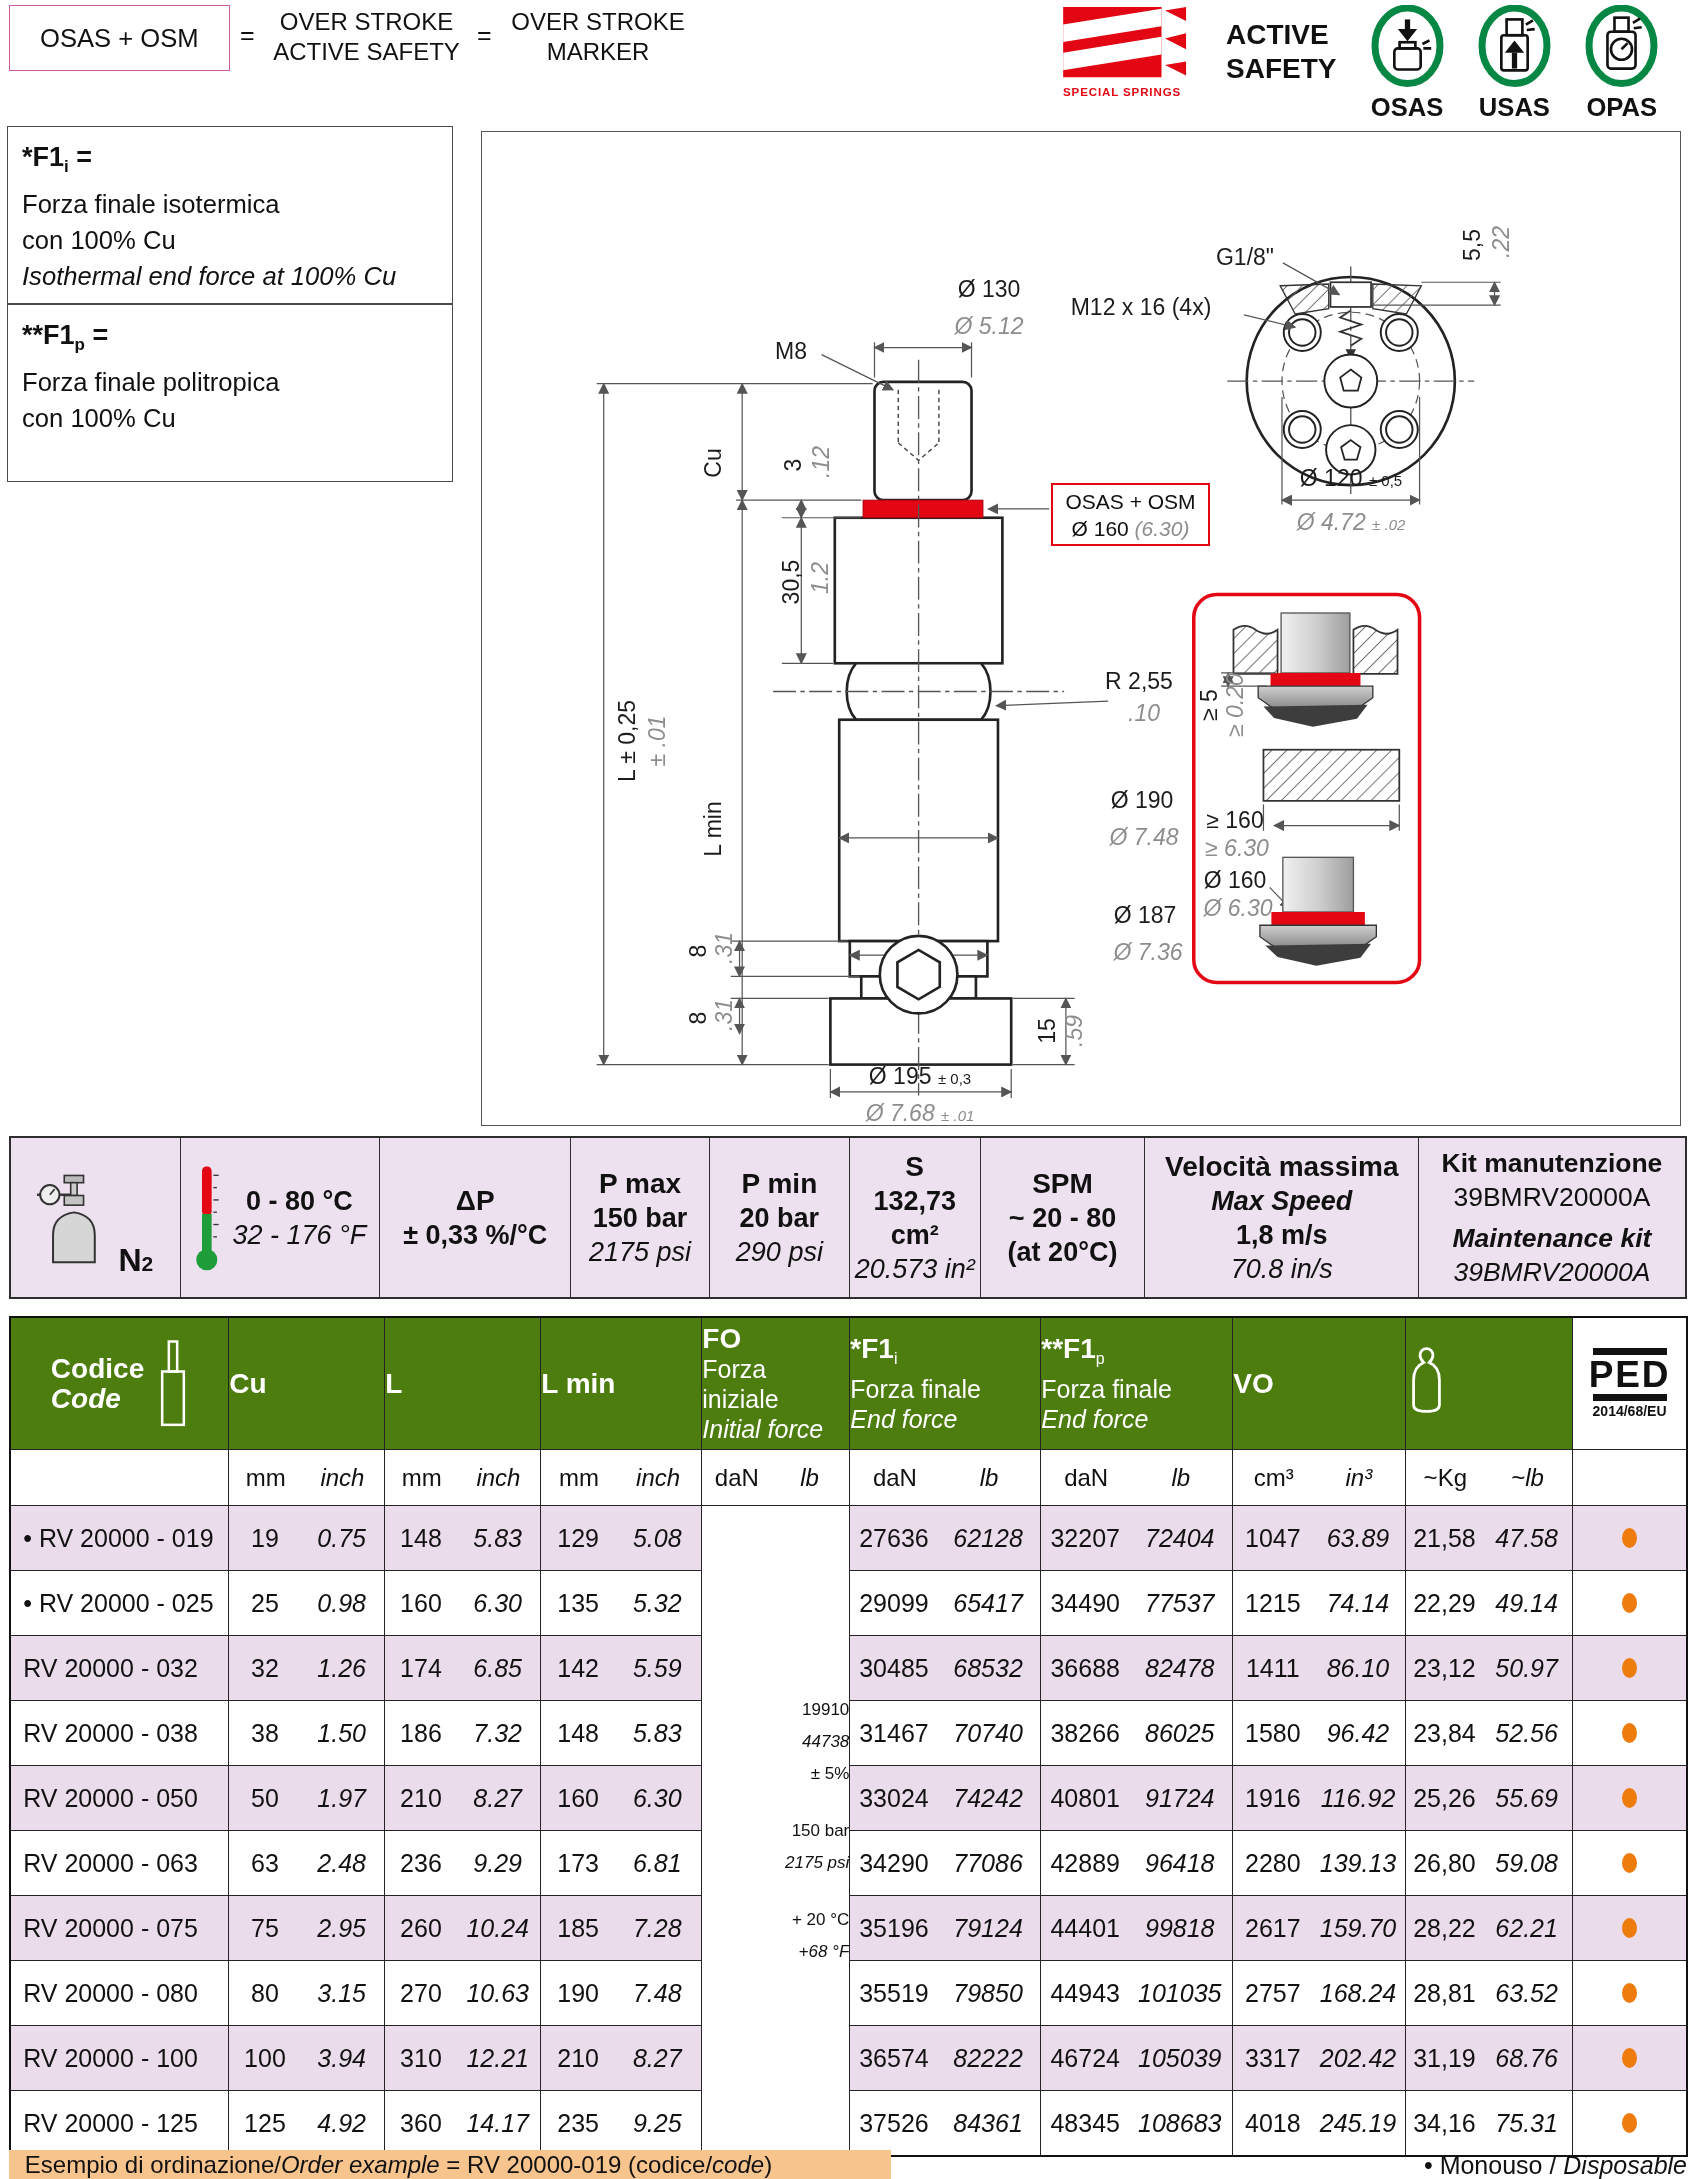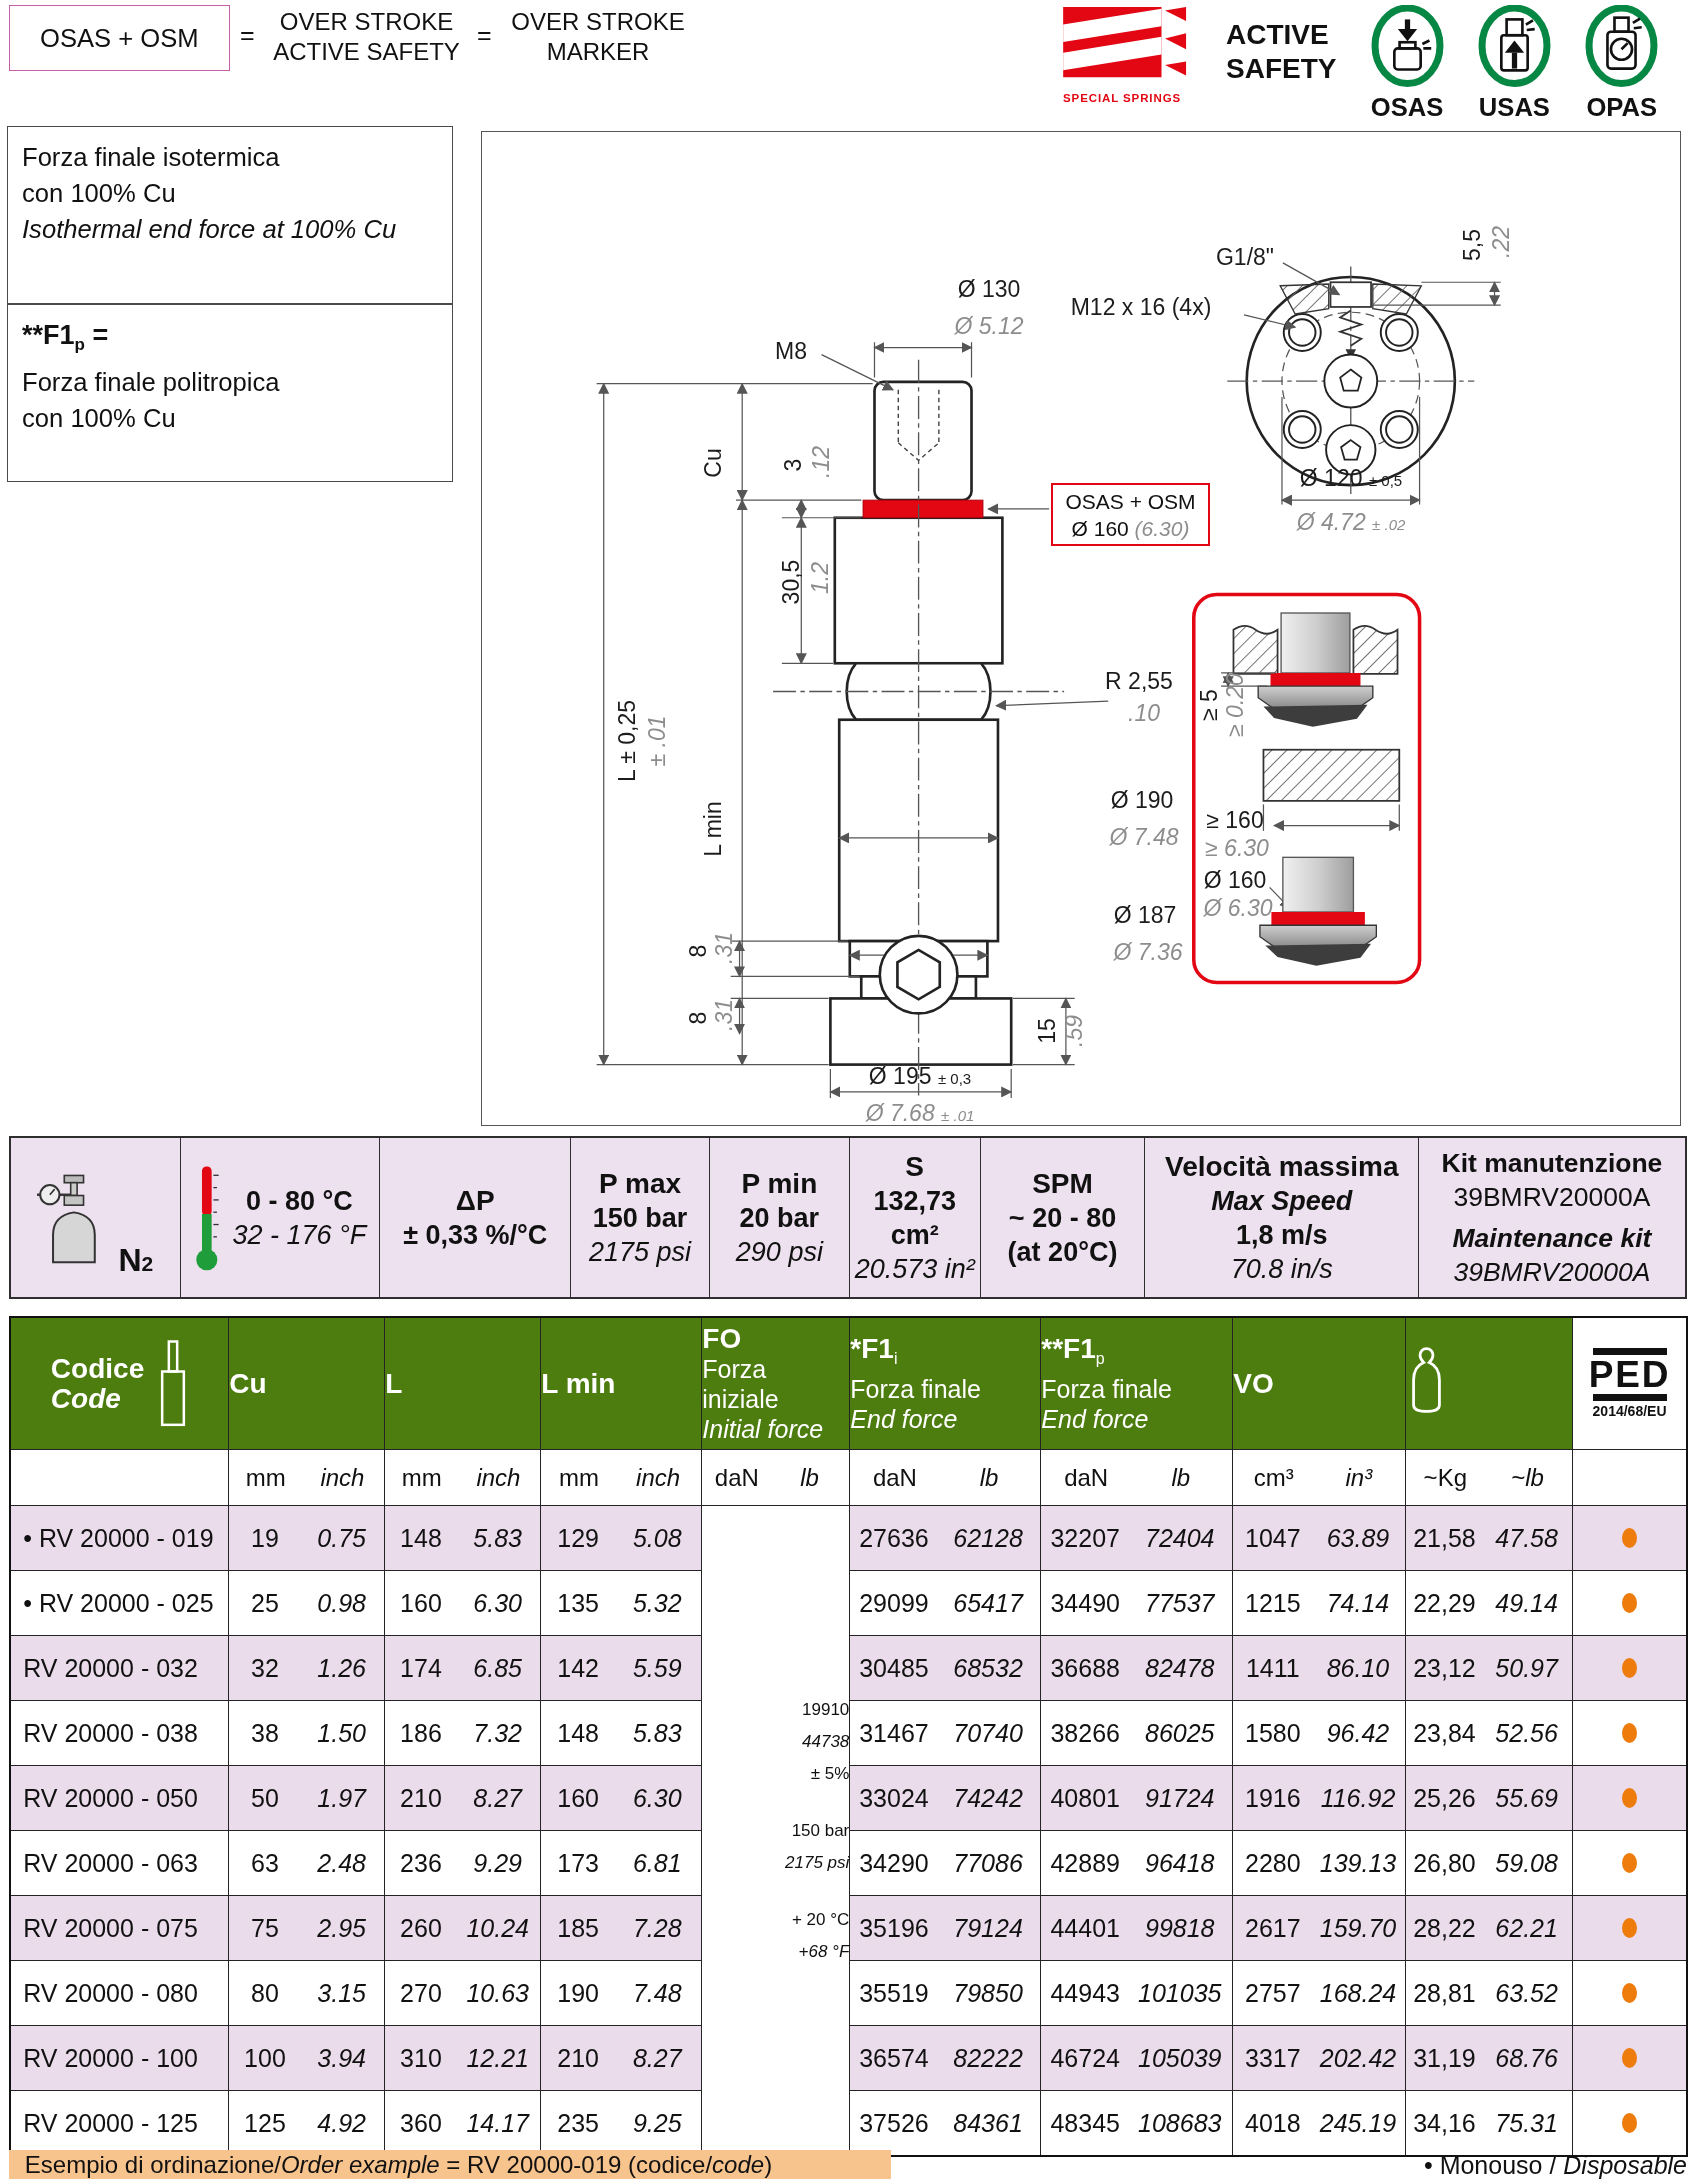--- a/index.html
+++ b/index.html
@@ -10,7 +10,7 @@
   .eq{font-size:25px;top:21px;}
   .stk{text-align:center;font-size:24px;line-height:30px;top:7px;}
   .brand-logo{left:1063px;top:7px;width:132px;}
-  .brand-name{color:#e30613;font-weight:bold;font-size:11.5px;letter-spacing:0.9px;margin-top:10px;}
+  .brand-name{color:#e30613;font-weight:bold;font-size:11.5px;letter-spacing:0.9px;margin-top:4px;}
   .active-safety{left:1226px;top:17.6px;font-size:28px;font-weight:bold;line-height:34px;}
   .badges{left:1363px;top:5.3px;display:flex;gap:19.4px;}
   .badge{width:88px;text-align:center;}

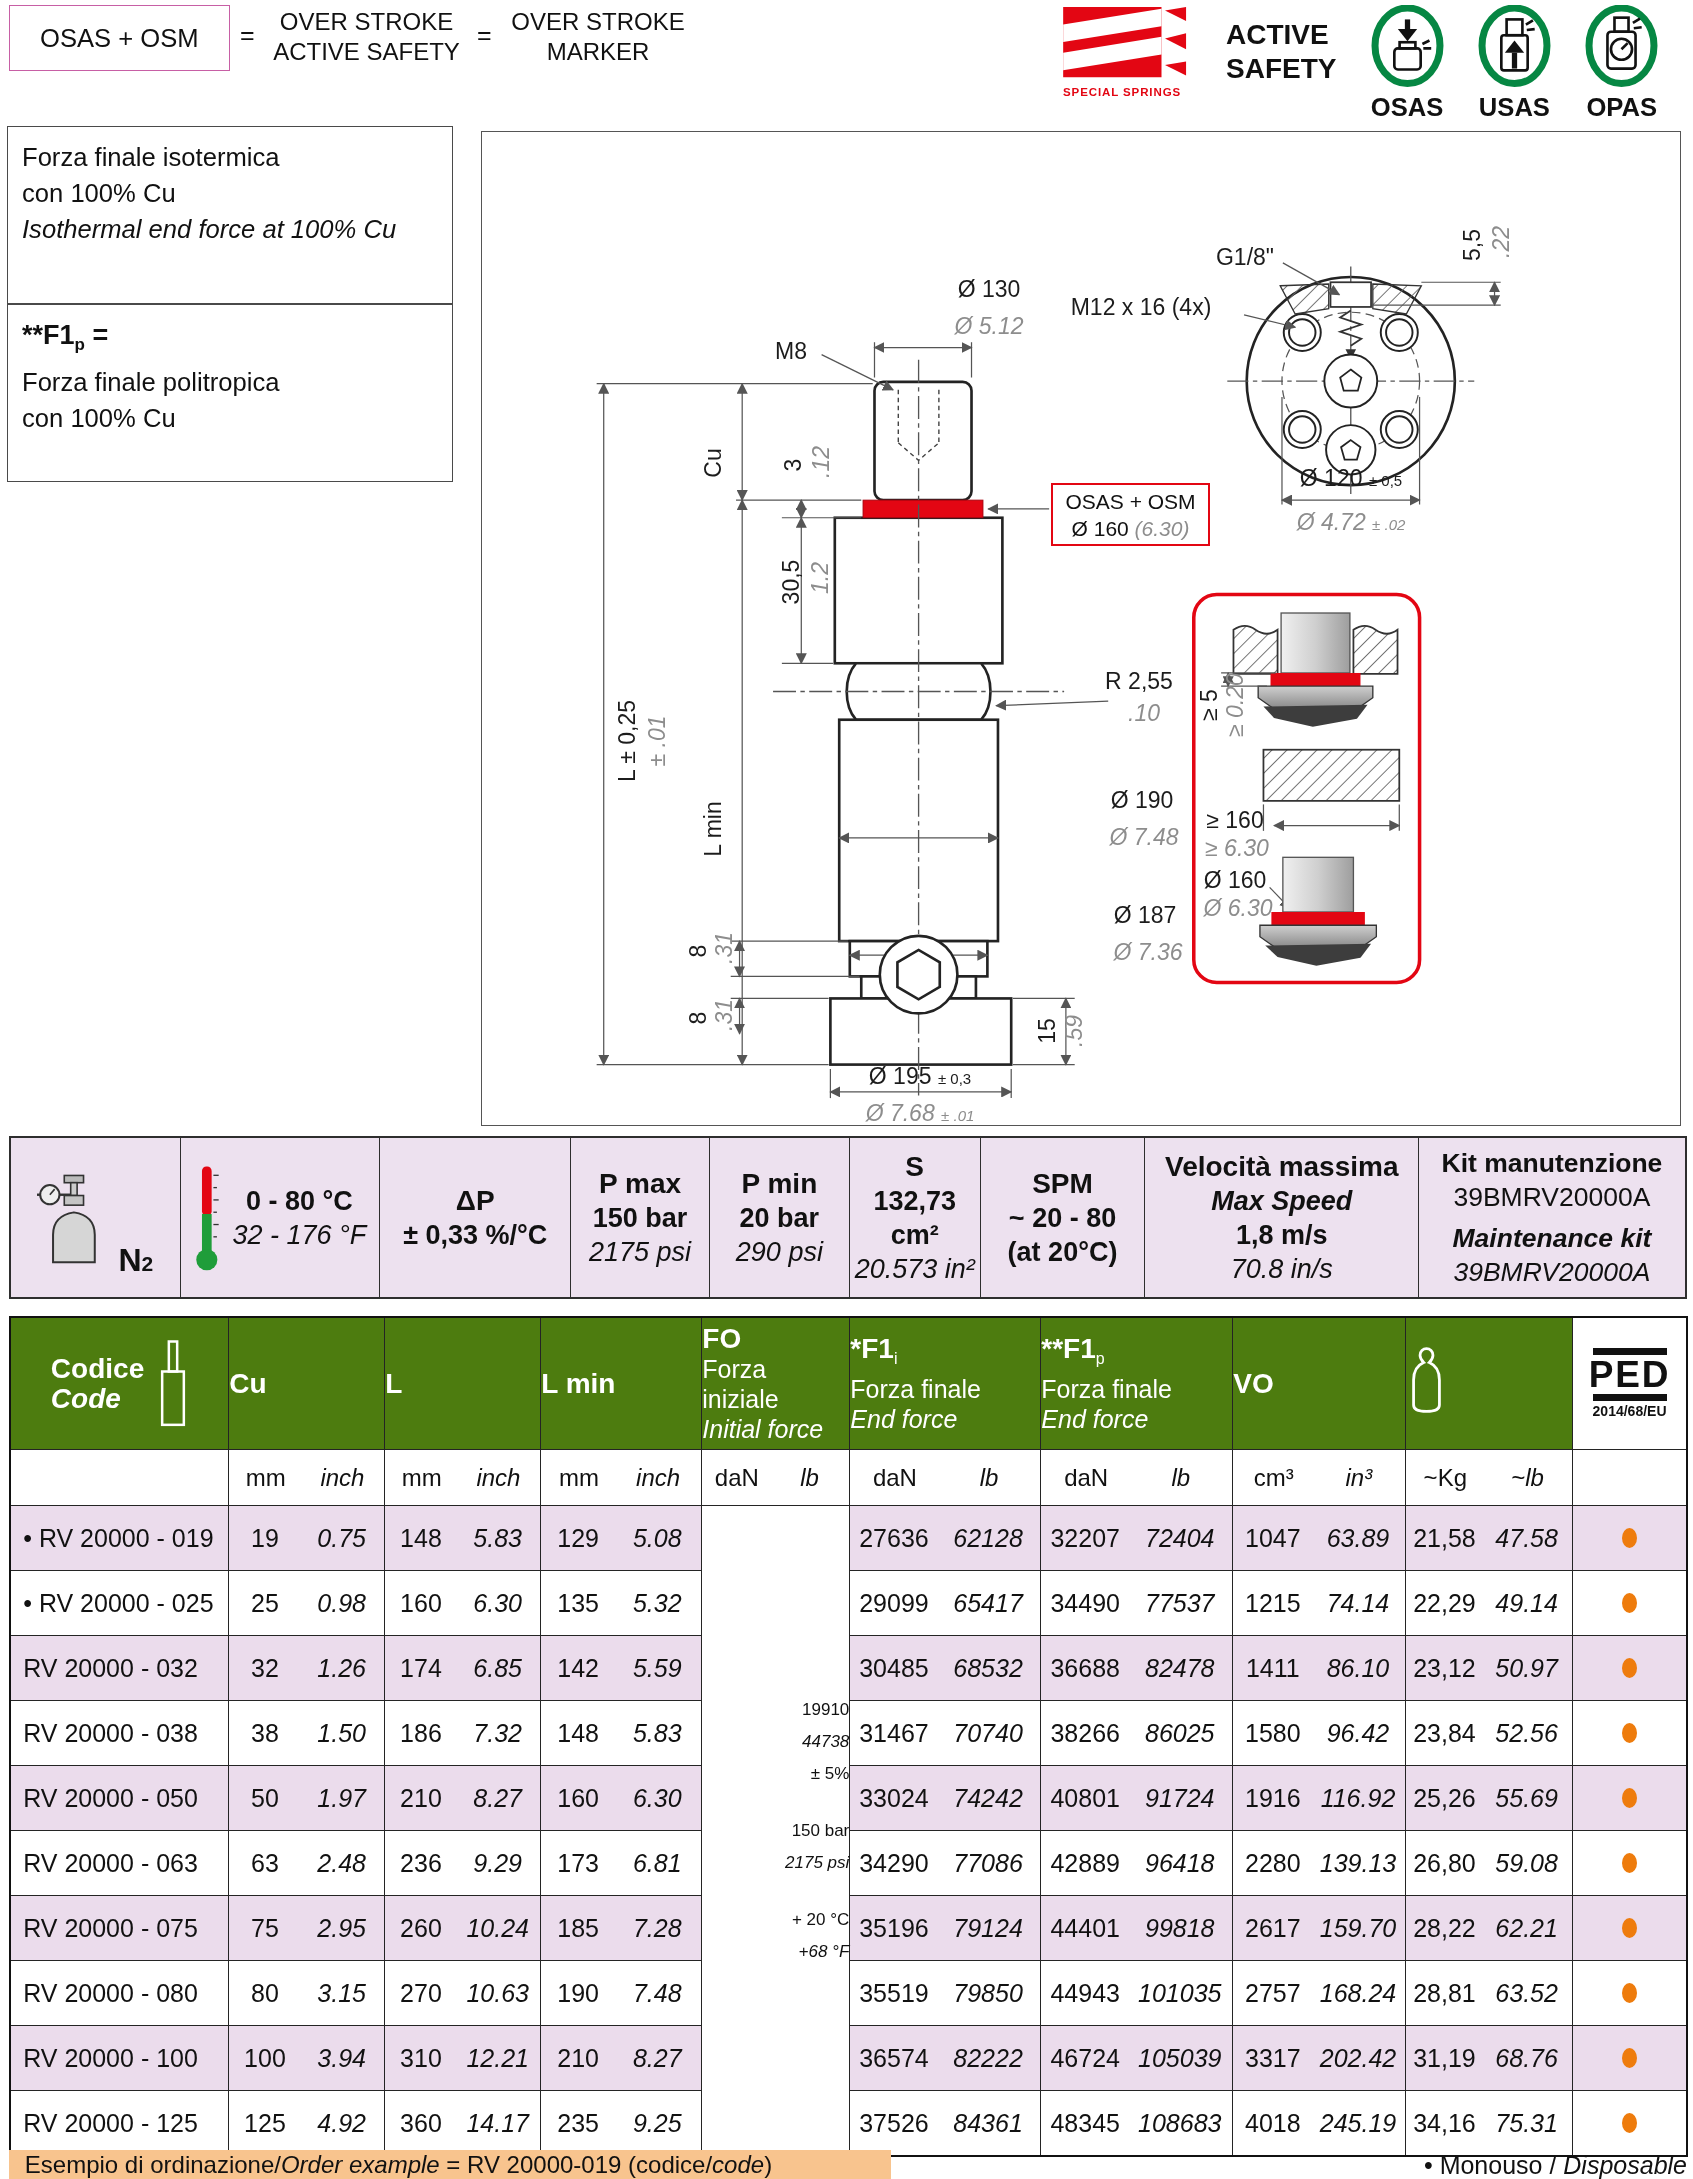--- a/index.html
+++ b/index.html
@@ -136,6 +136,7 @@
 </div>
 
 <div class="abs note-box nb1">
+  <div><span class="sym">*F1</span><span class="sub">i</span><span class="sym"> =</span></div>
   <div>Forza finale isotermica</div>
   <div>con 100% Cu</div>
   <div class="itl">Isothermal end force at 100% Cu</div>

